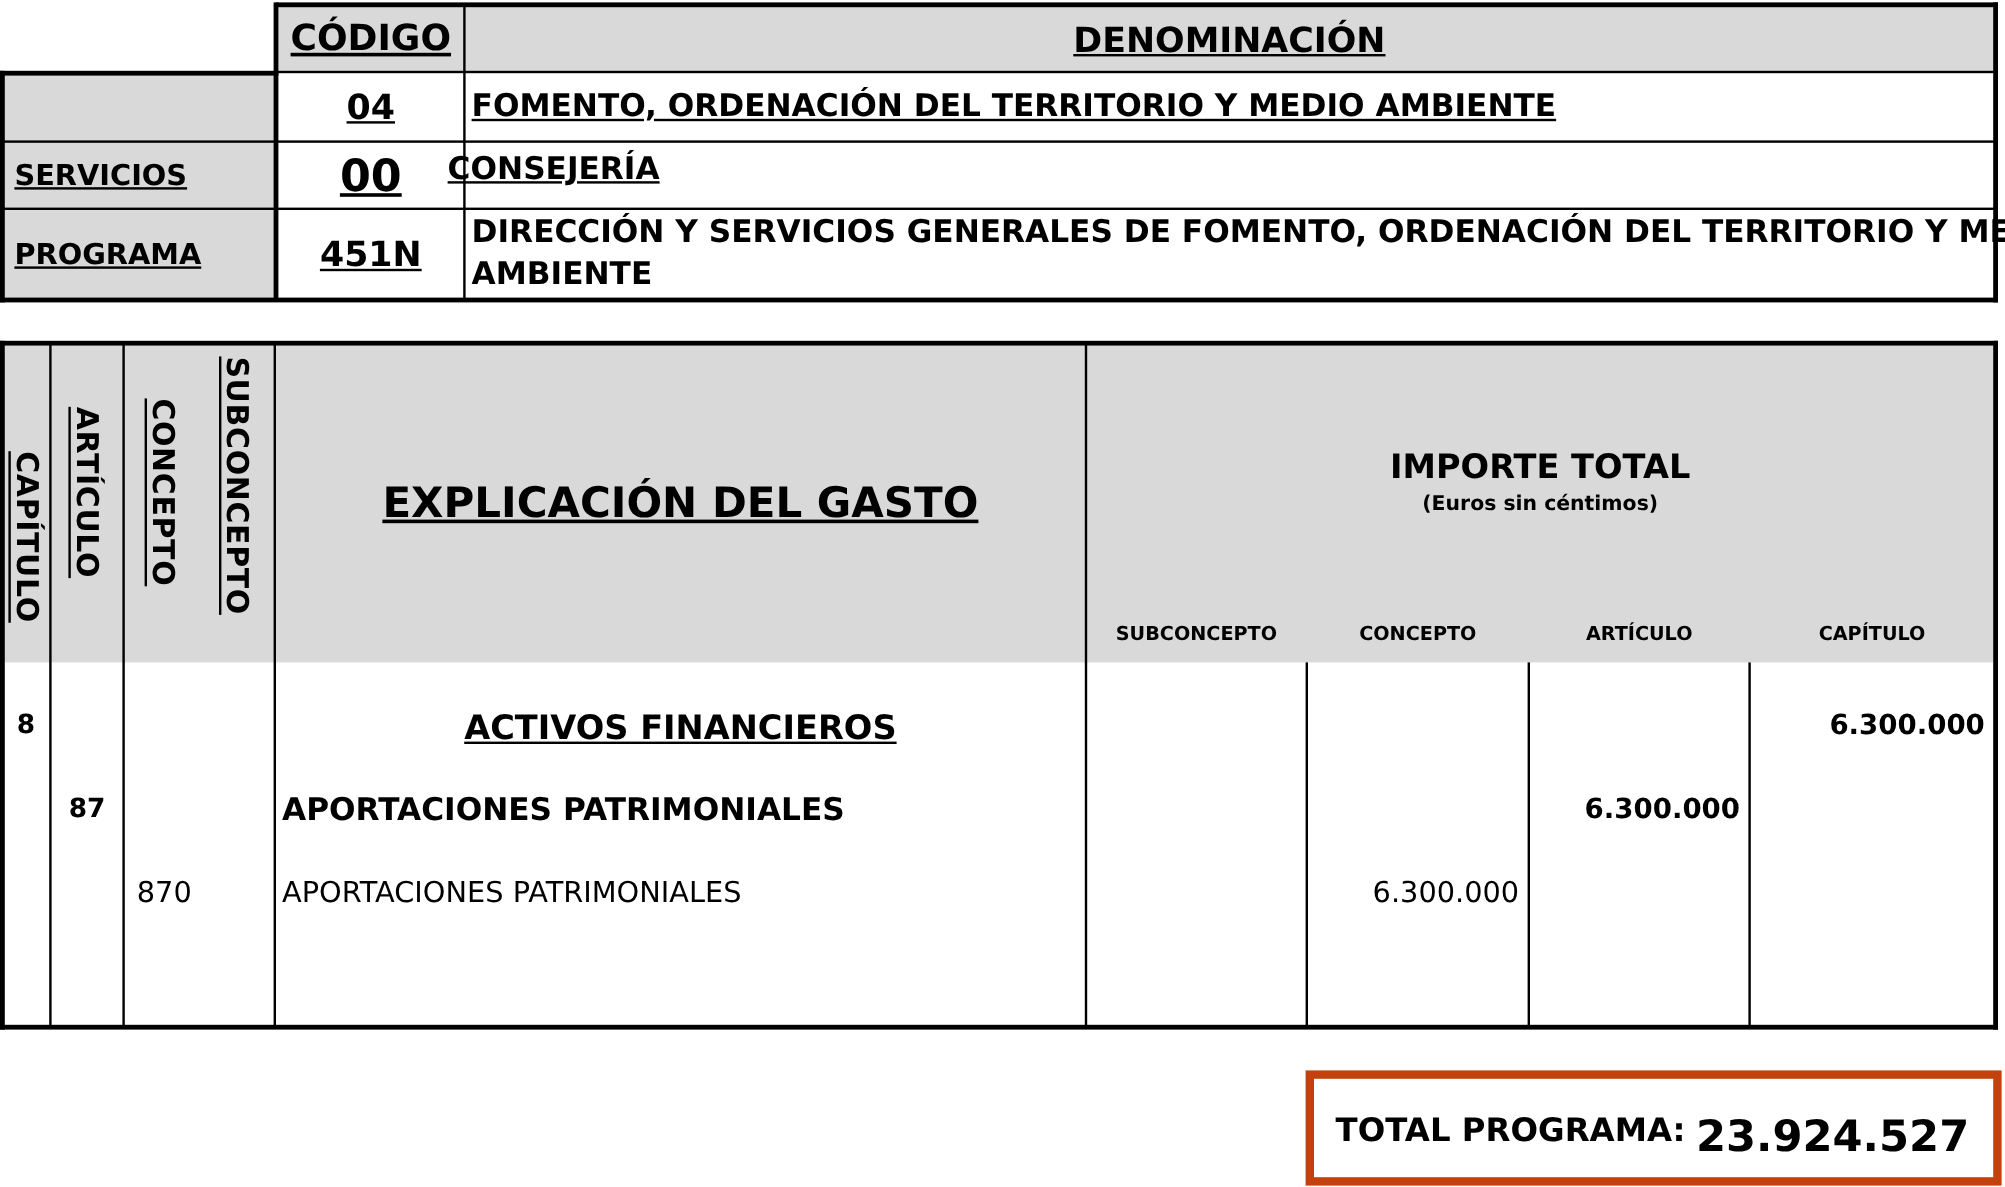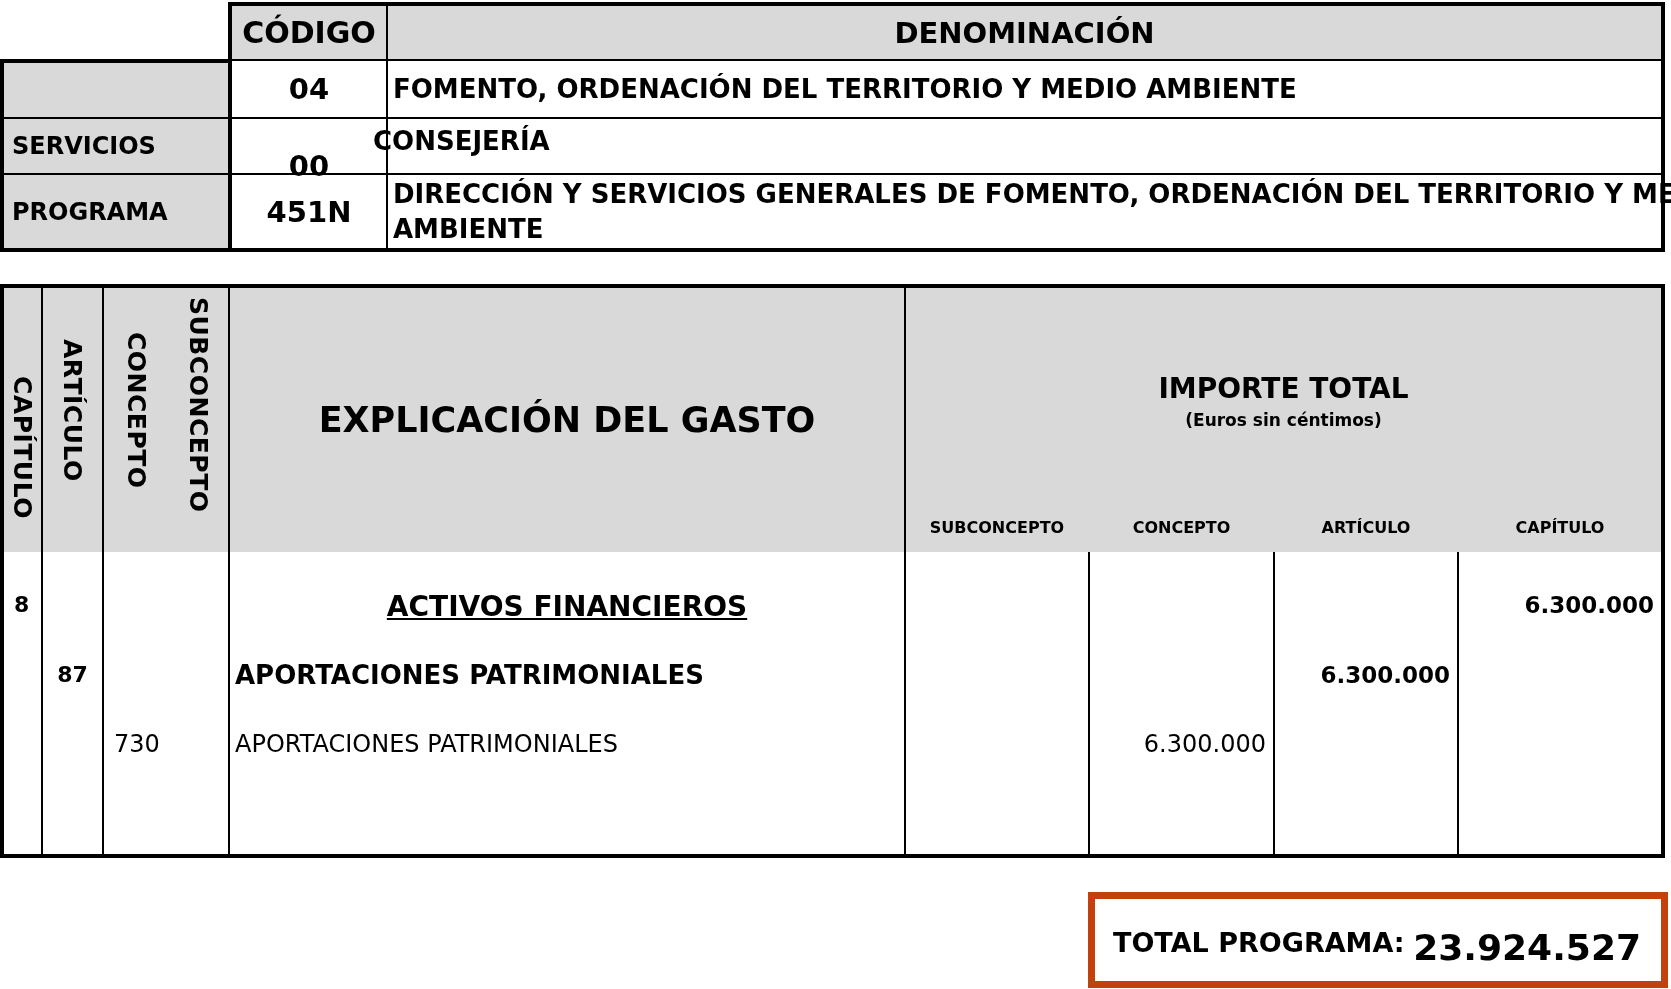--- a/index.html
+++ b/index.html
@@ -8,7 +8,7 @@
   .abs { position: absolute; }
   .gray { background: #d9d9d9; }
   .b { font-weight: bold; }
-  .cell { position: absolute; display: flex; align-items: center; }
+  .cell { position: absolute; display: flex; align-items: center; text-decoration: underline; }
   .center { justify-content: center; text-align: center; }
 
   

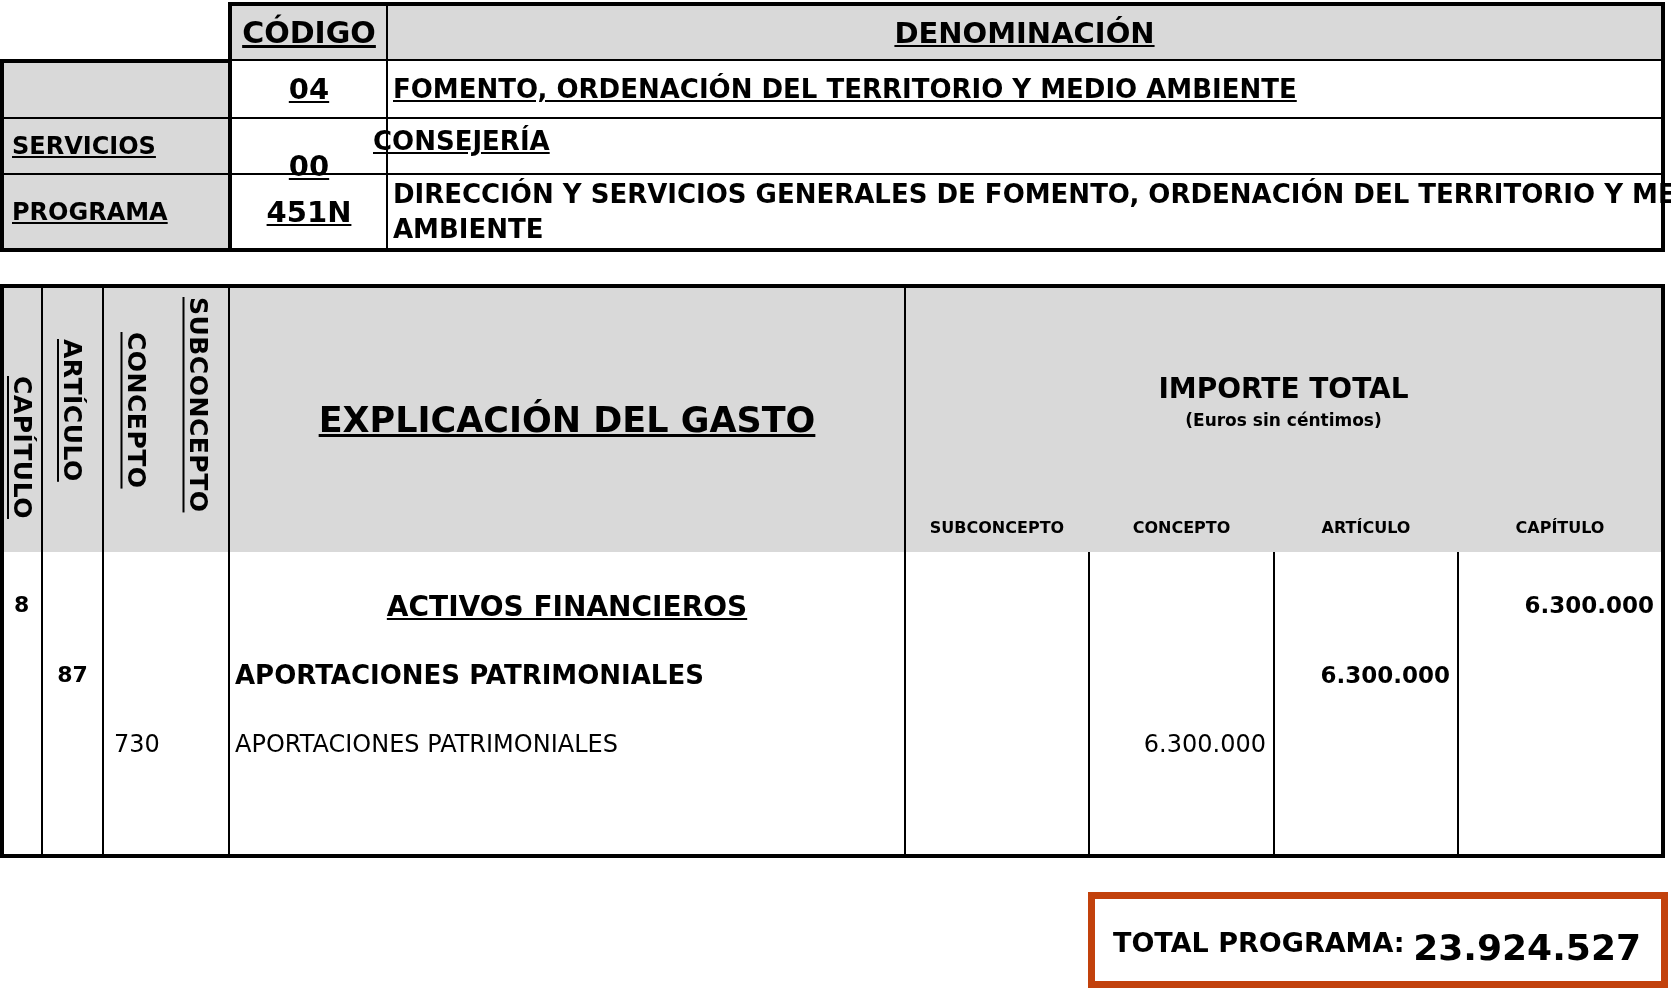--- a/index.html
+++ b/index.html
@@ -46,7 +46,7 @@
   <div class="cell b" style="left:393px;top:61px;width:1266px;height:56px;font-size:26px;">FOMENTO, ORDENACIÓN DEL TERRITORIO Y MEDIO AMBIENTE</div>
 
   <div class="cell b" style="left:12px;top:119px;width:216px;height:54px;font-size:24px;">SERVICIOS</div>
-  <div class="cell center b" style="left:232px;top:119px;width:154px;height:54px;font-size:29px;margin-top:20px;">00</div>
+  <div class="cell center b" style="left:232px;top:119px;width:154px;height:54px;font-size:37px;">00</div>
   <div class="cell b" style="left:373px;top:119px;width:1266px;height:44px;font-size:26px;">CONSEJERÍA</div>
 
   <div class="cell b" style="left:12px;top:175px;width:216px;height:73px;font-size:24px;">PROGRAMA</div>

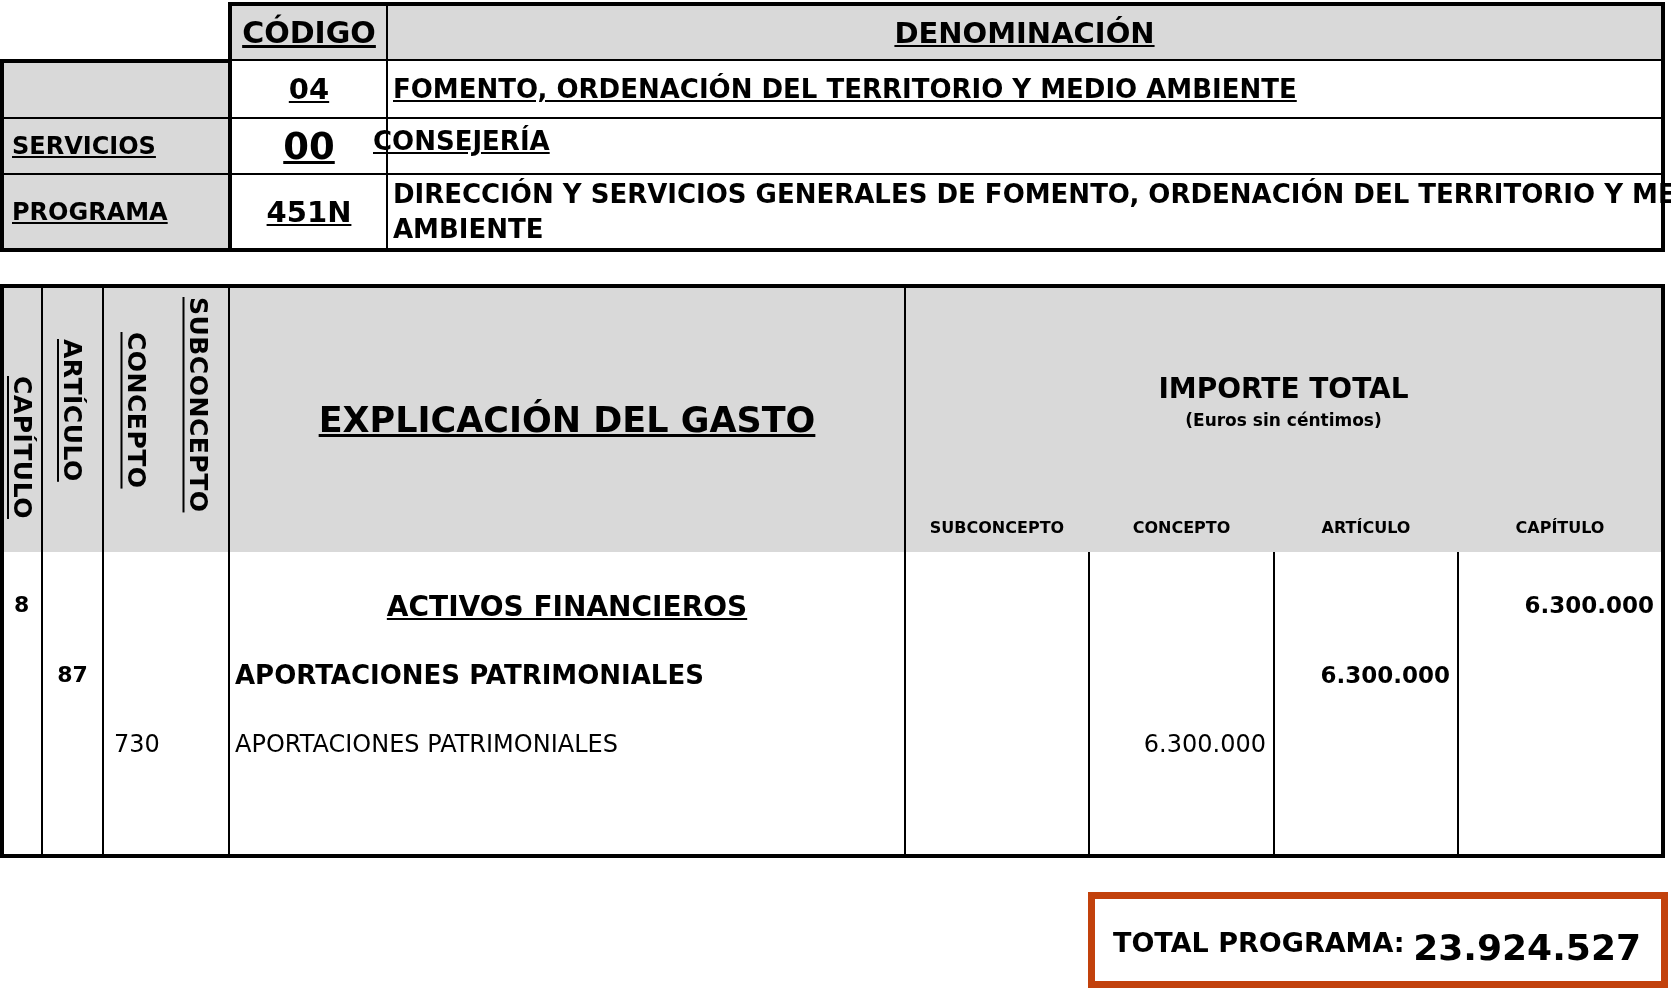--- a/index.html
+++ b/index.html
@@ -105,7 +105,7 @@
   <div class="abs b" style="left:235px;top:660px;font-size:26px;white-space:nowrap;">APORTACIONES PATRIMONIALES</div>
   <div class="amount b" style="left:1275px;top:662px;width:175px;font-size:23px;">6.300.000</div>
 
-  <div class="abs" style="left:114px;top:730px;font-size:24px;">730</div>
+  <div class="abs" style="left:114px;top:730px;font-size:24px;">870</div>
   <div class="abs" style="left:235px;top:730px;font-size:24px;white-space:nowrap;">APORTACIONES PATRIMONIALES</div>
   <div class="amount" style="left:1090px;top:730px;width:176px;font-size:24px;">6.300.000</div>
 </div>

